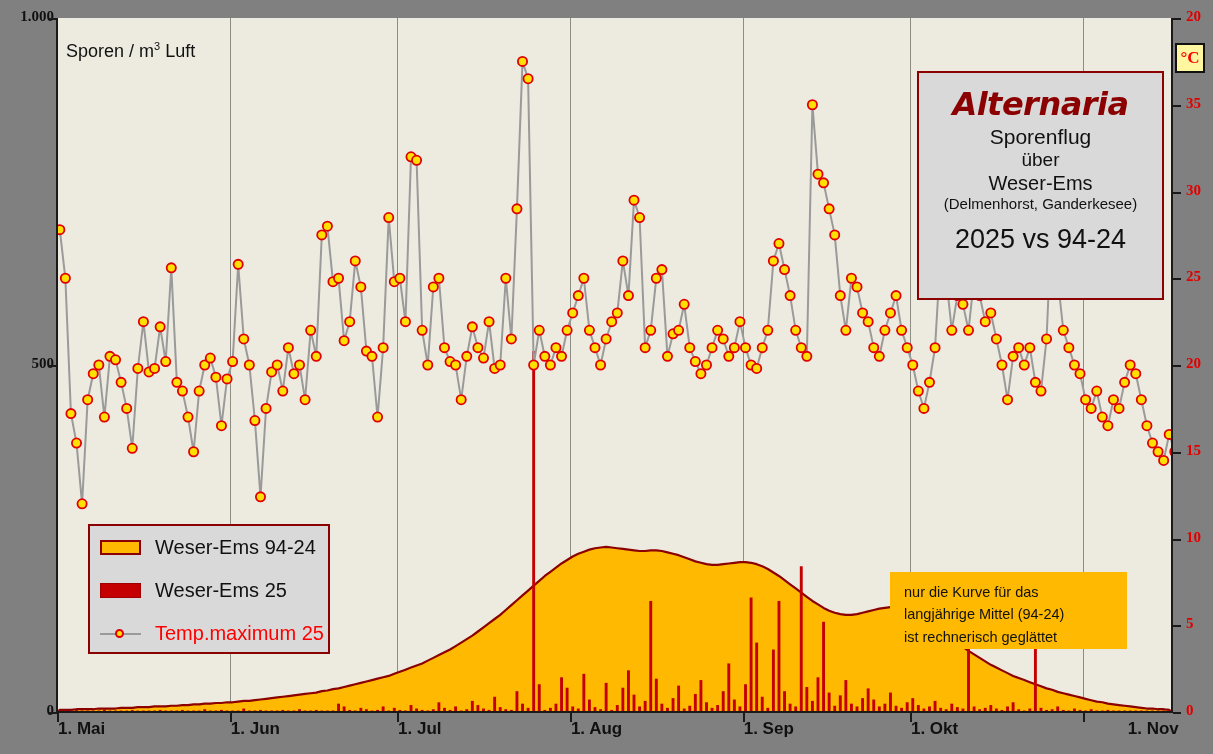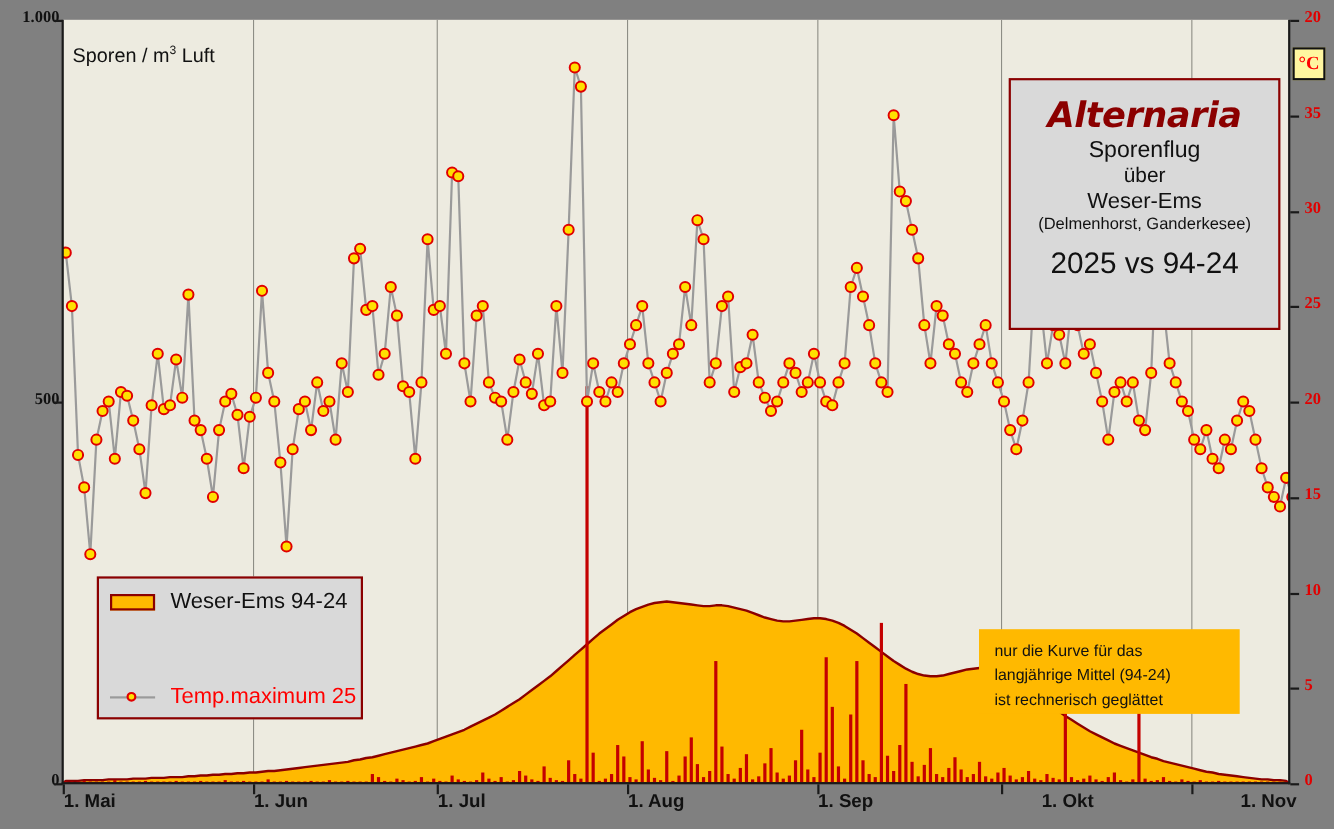--- a/index.html
+++ b/index.html
@@ -622,6 +622,10 @@
       <span class="lg-swatch-mean"></span>
       <span class="legend-label">Weser-Ems 94-24</span>
     </div>
+    <div class="legend-row" style="top:51px;">
+      <span class="lg-swatch-2025"></span>
+      <span class="legend-label">Weser-Ems 25</span>
+    </div>
     <div class="legend-row" style="top:94px;">
       <span class="lg-line">
         <span class="seg"></span>

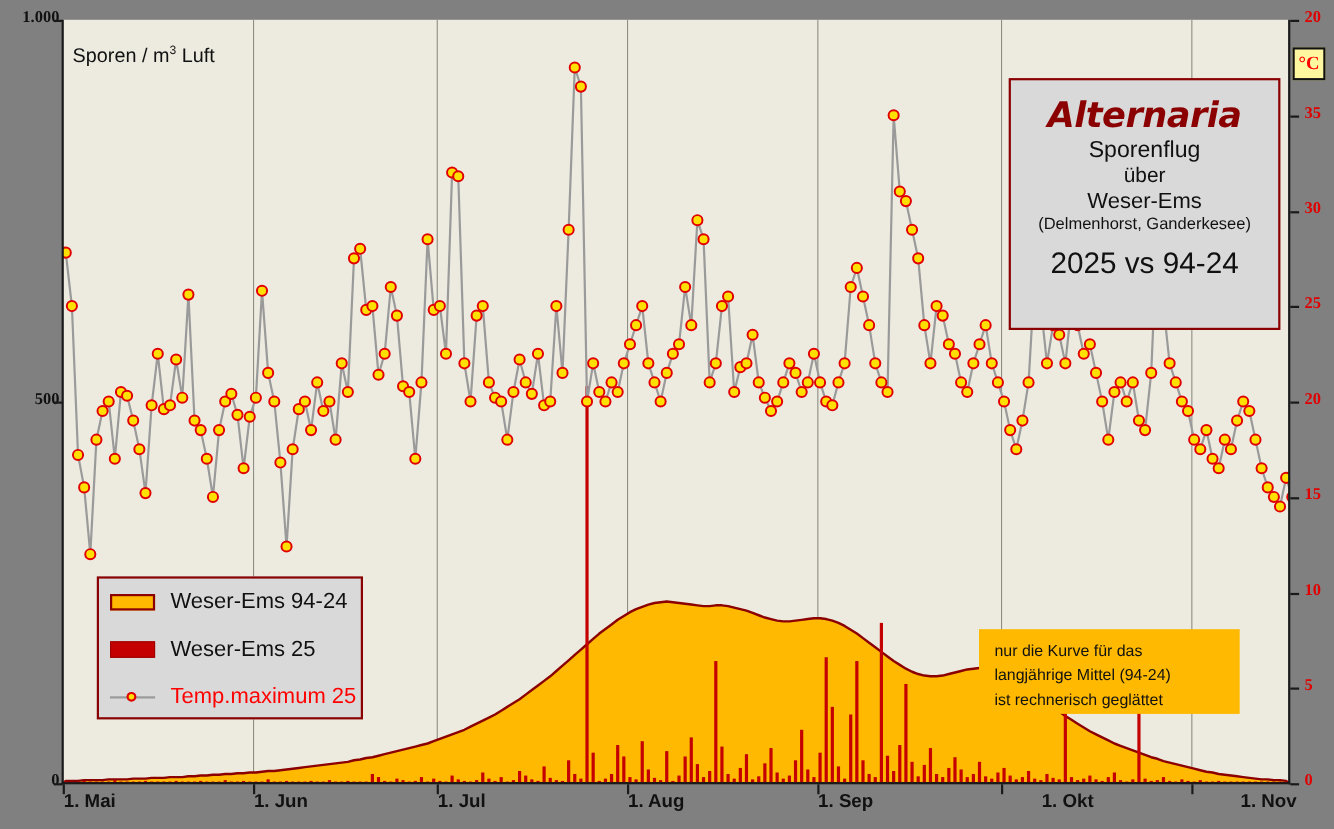--- a/index.html
+++ b/index.html
@@ -597,7 +597,7 @@
       <div class="xtick" style="left: 743px;"></div>
       <div class="xlab" style="left: 743.725px;">1. Sep</div>
       <div class="xtick" style="left: 910px;"></div>
-      <div class="xlab" style="left: 910.975px; margin-left: 36px;">1. Okt</div>
+      <div class="xlab" style="left: 910.975px;">1. Okt</div>
       <div class="xtick" style="left: 1083px;"></div>
       <div class="xlab" style="left: 1083.8px; margin-left: 44px;">1. Nov</div>
     </div>

